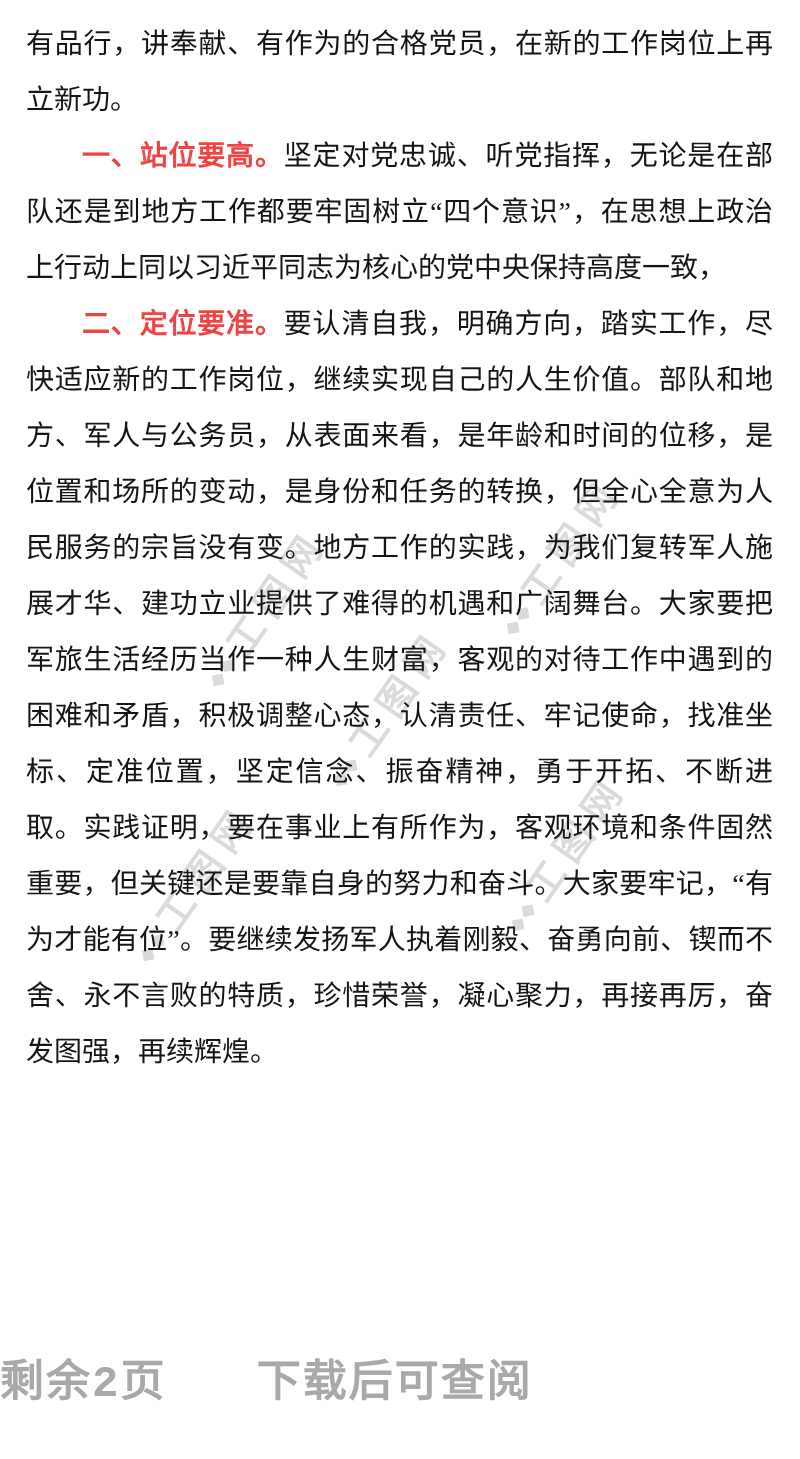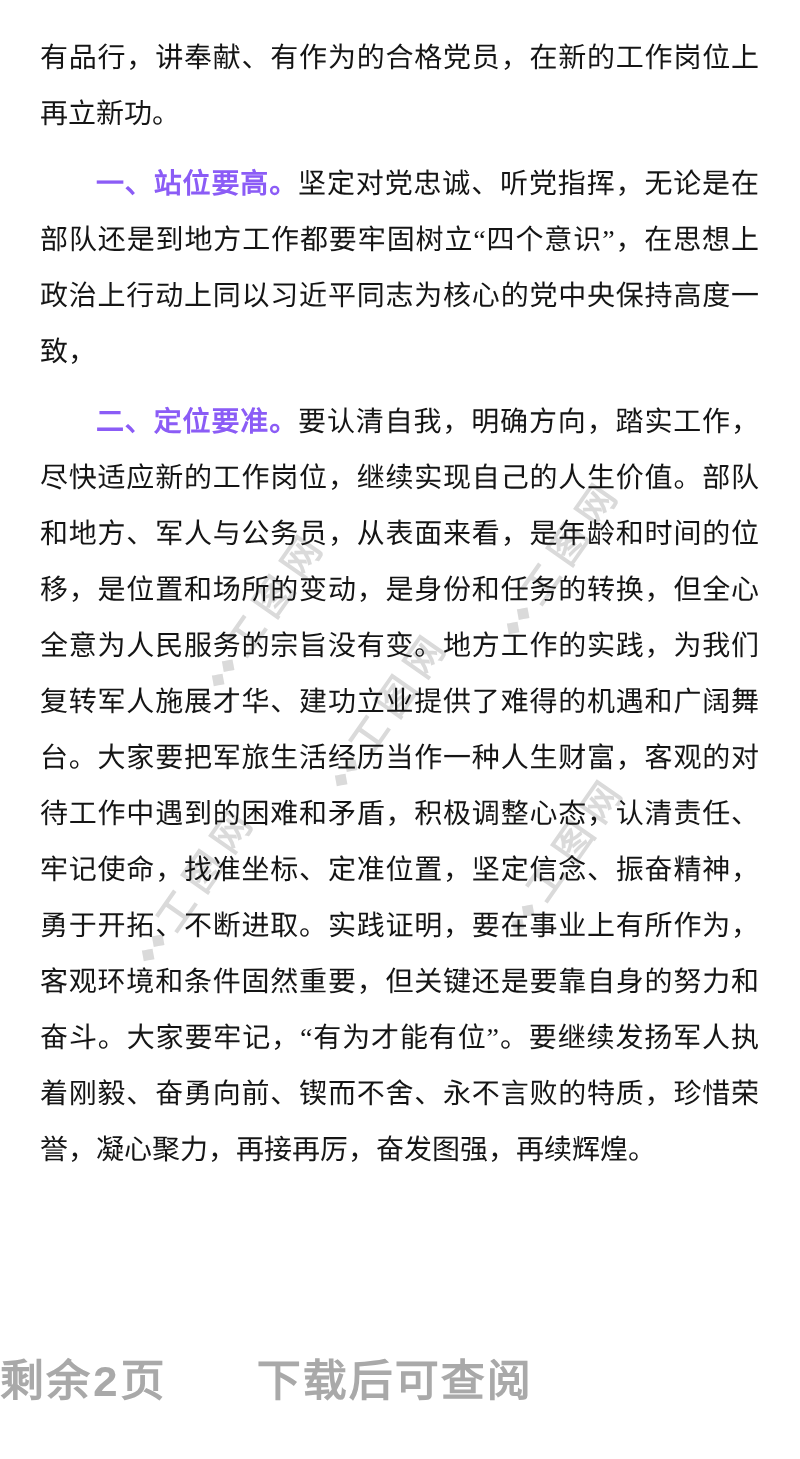--- a/index.html
+++ b/index.html
@@ -41,7 +41,7 @@
     line-height: 56px;
     text-align: justify;
   }
-  .doc p.para { margin: 14px; padding: 0; }
+  .doc p.para { margin: 0; padding: 0; }
   .doc p.para.indent { text-indent: 2em; }
   .seg { font-family: "Liberation Serif", "DejaVu Serif", serif; }
   .seg-bold {

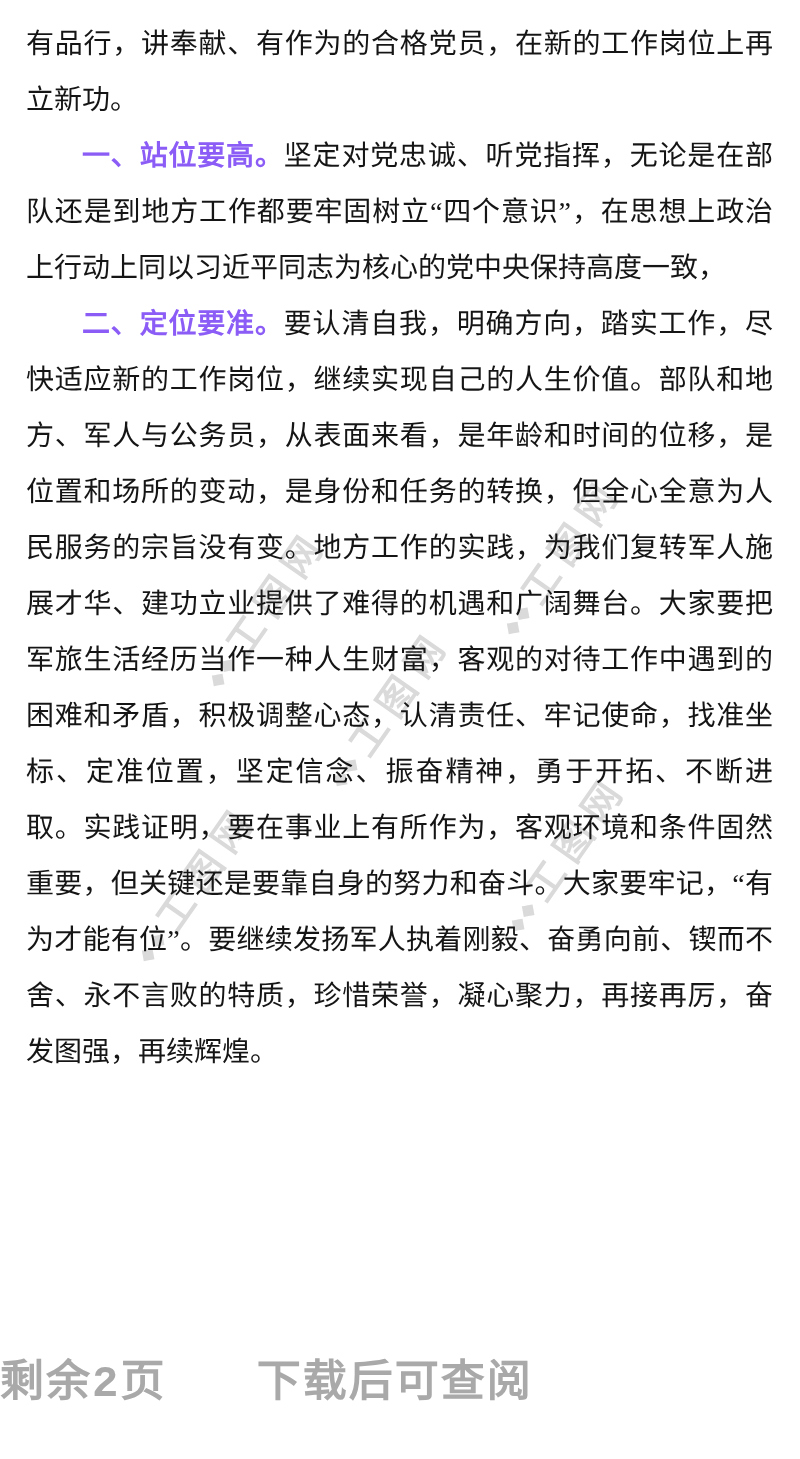--- a/index.html
+++ b/index.html
@@ -47,7 +47,7 @@
   .seg-bold {
     font-family: "Liberation Sans", "DejaVu Sans", sans-serif;
     font-weight: 700;
-    color: #8b5cf6;
+    color: #ef4444;
   }
   
   .footer {

